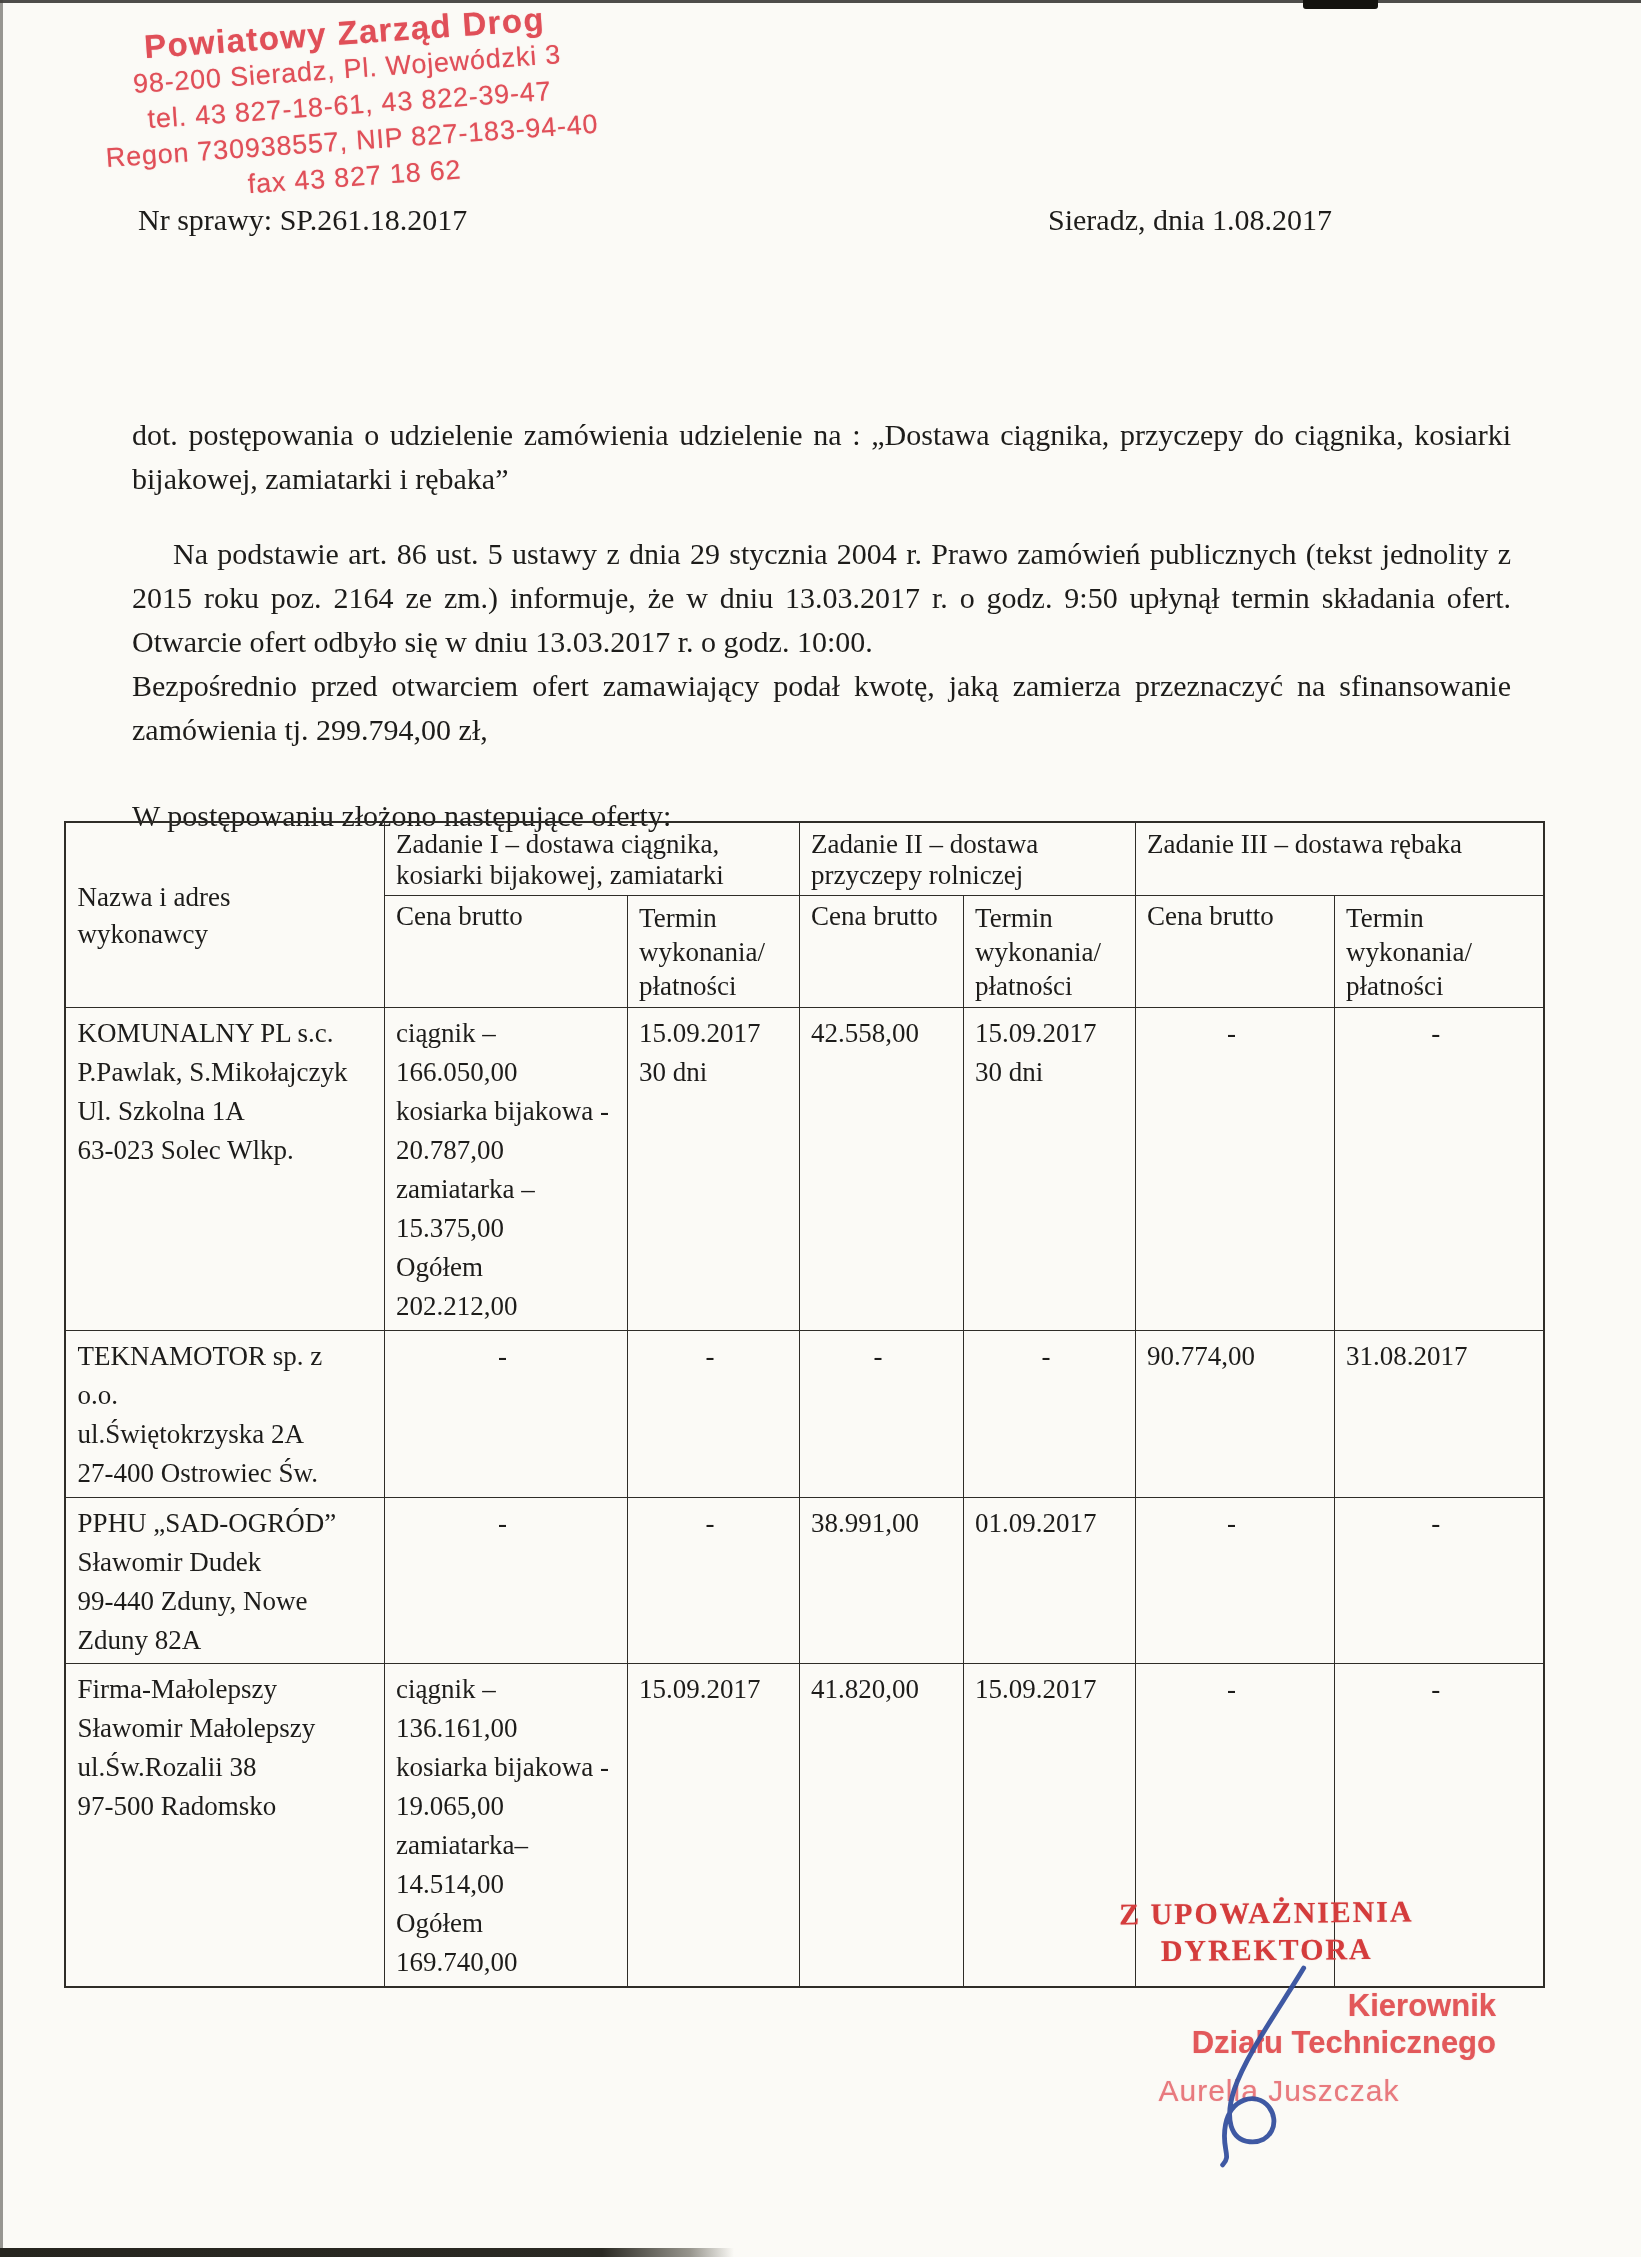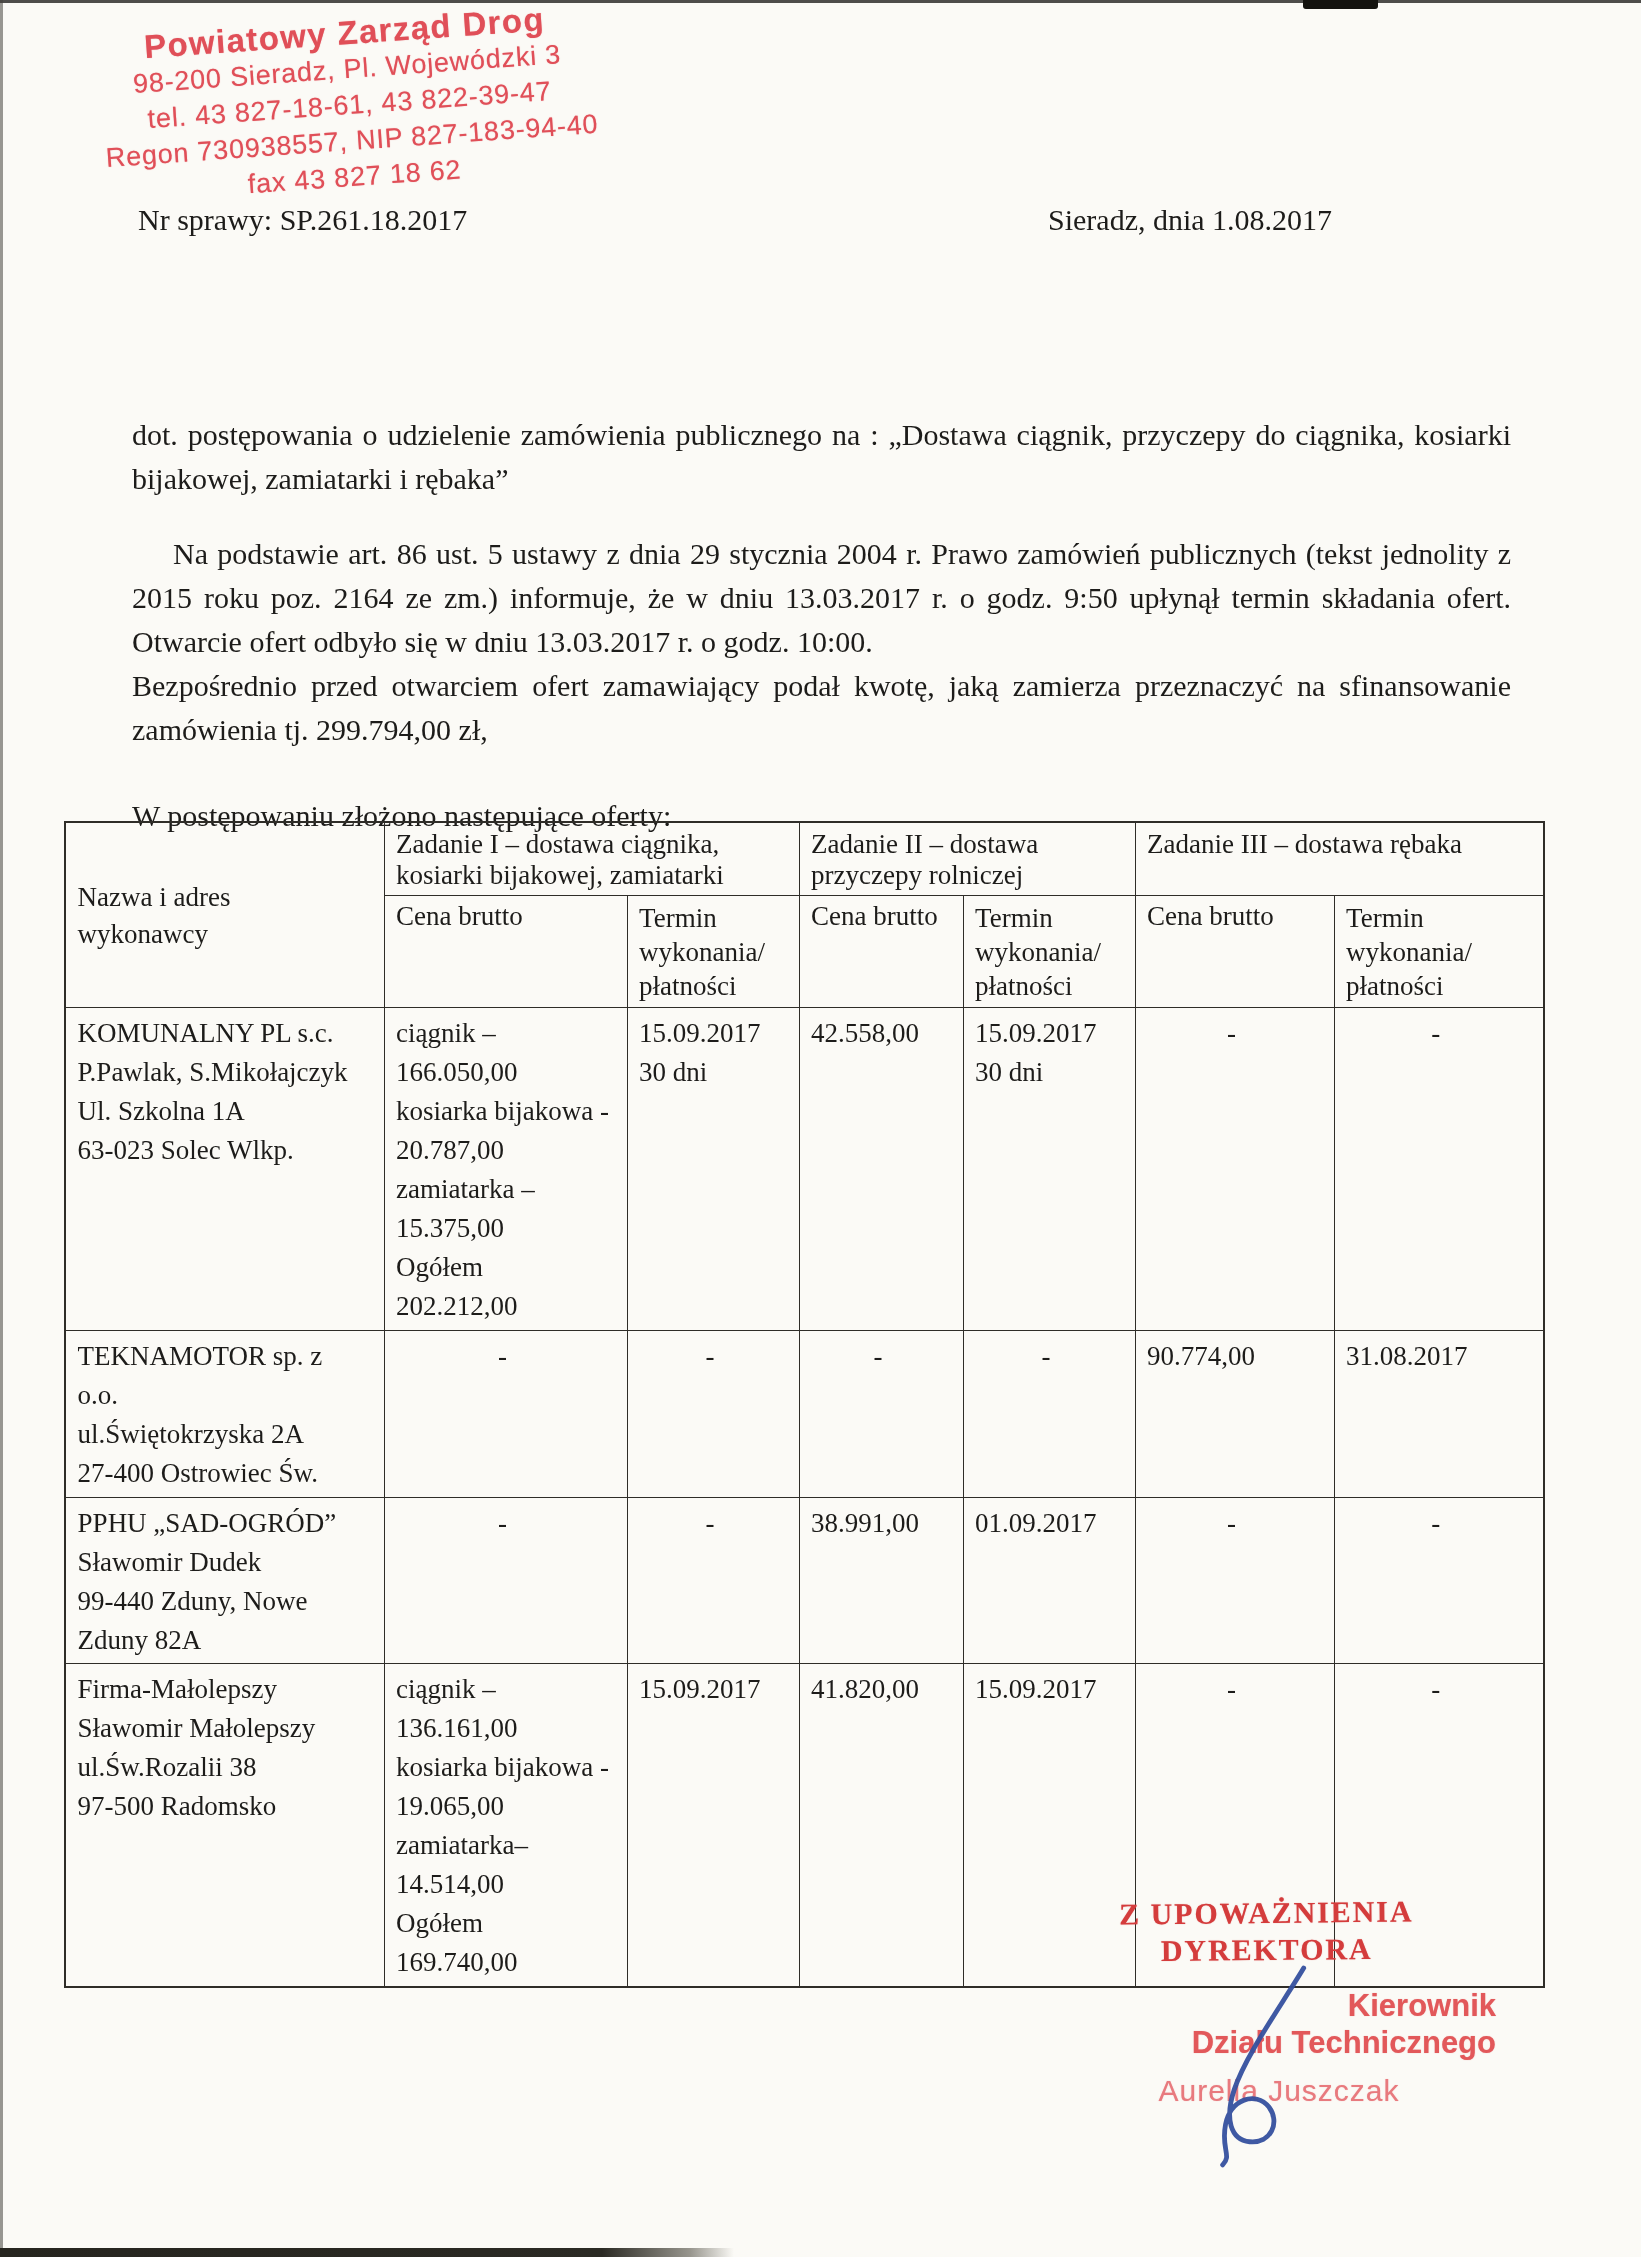--- a/index.html
+++ b/index.html
@@ -113,7 +113,7 @@
 
 
   <div class="body-text">
-    <p>dot. postępowania o udzielenie zamówienia publicznego na : „Dostawa ciągnik, przyczepy do ciągnika, kosiarki bijakowej, zamiatarki i rębaka”</p>
+    <p>dot. postępowania o udzielenie zamówienia udzielenie na : „Dostawa ciągnika, przyczepy do ciągnika, kosiarki bijakowej, zamiatarki i rębaka”</p>
     <p class="p-legal">Na podstawie art. 86 ust. 5 ustawy z dnia 29 stycznia 2004 r. Prawo zamówień publicznych (tekst jednolity z 2015 roku poz. 2164 ze zm.) informuje, że w dniu 13.03.2017 r. o godz. 9:50 upłynął termin składania ofert. Otwarcie ofert odbyło się w dniu 13.03.2017 r. o godz. 10:00.</p>
     <p class="p-amount">Bezpośrednio przed otwarciem ofert zamawiający podał kwotę, jaką zamierza przeznaczyć na sfinansowanie zamówienia tj. 299.794,00 zł,</p>
     <p class="p-offers">W postępowaniu złożono następujące oferty:</p>

